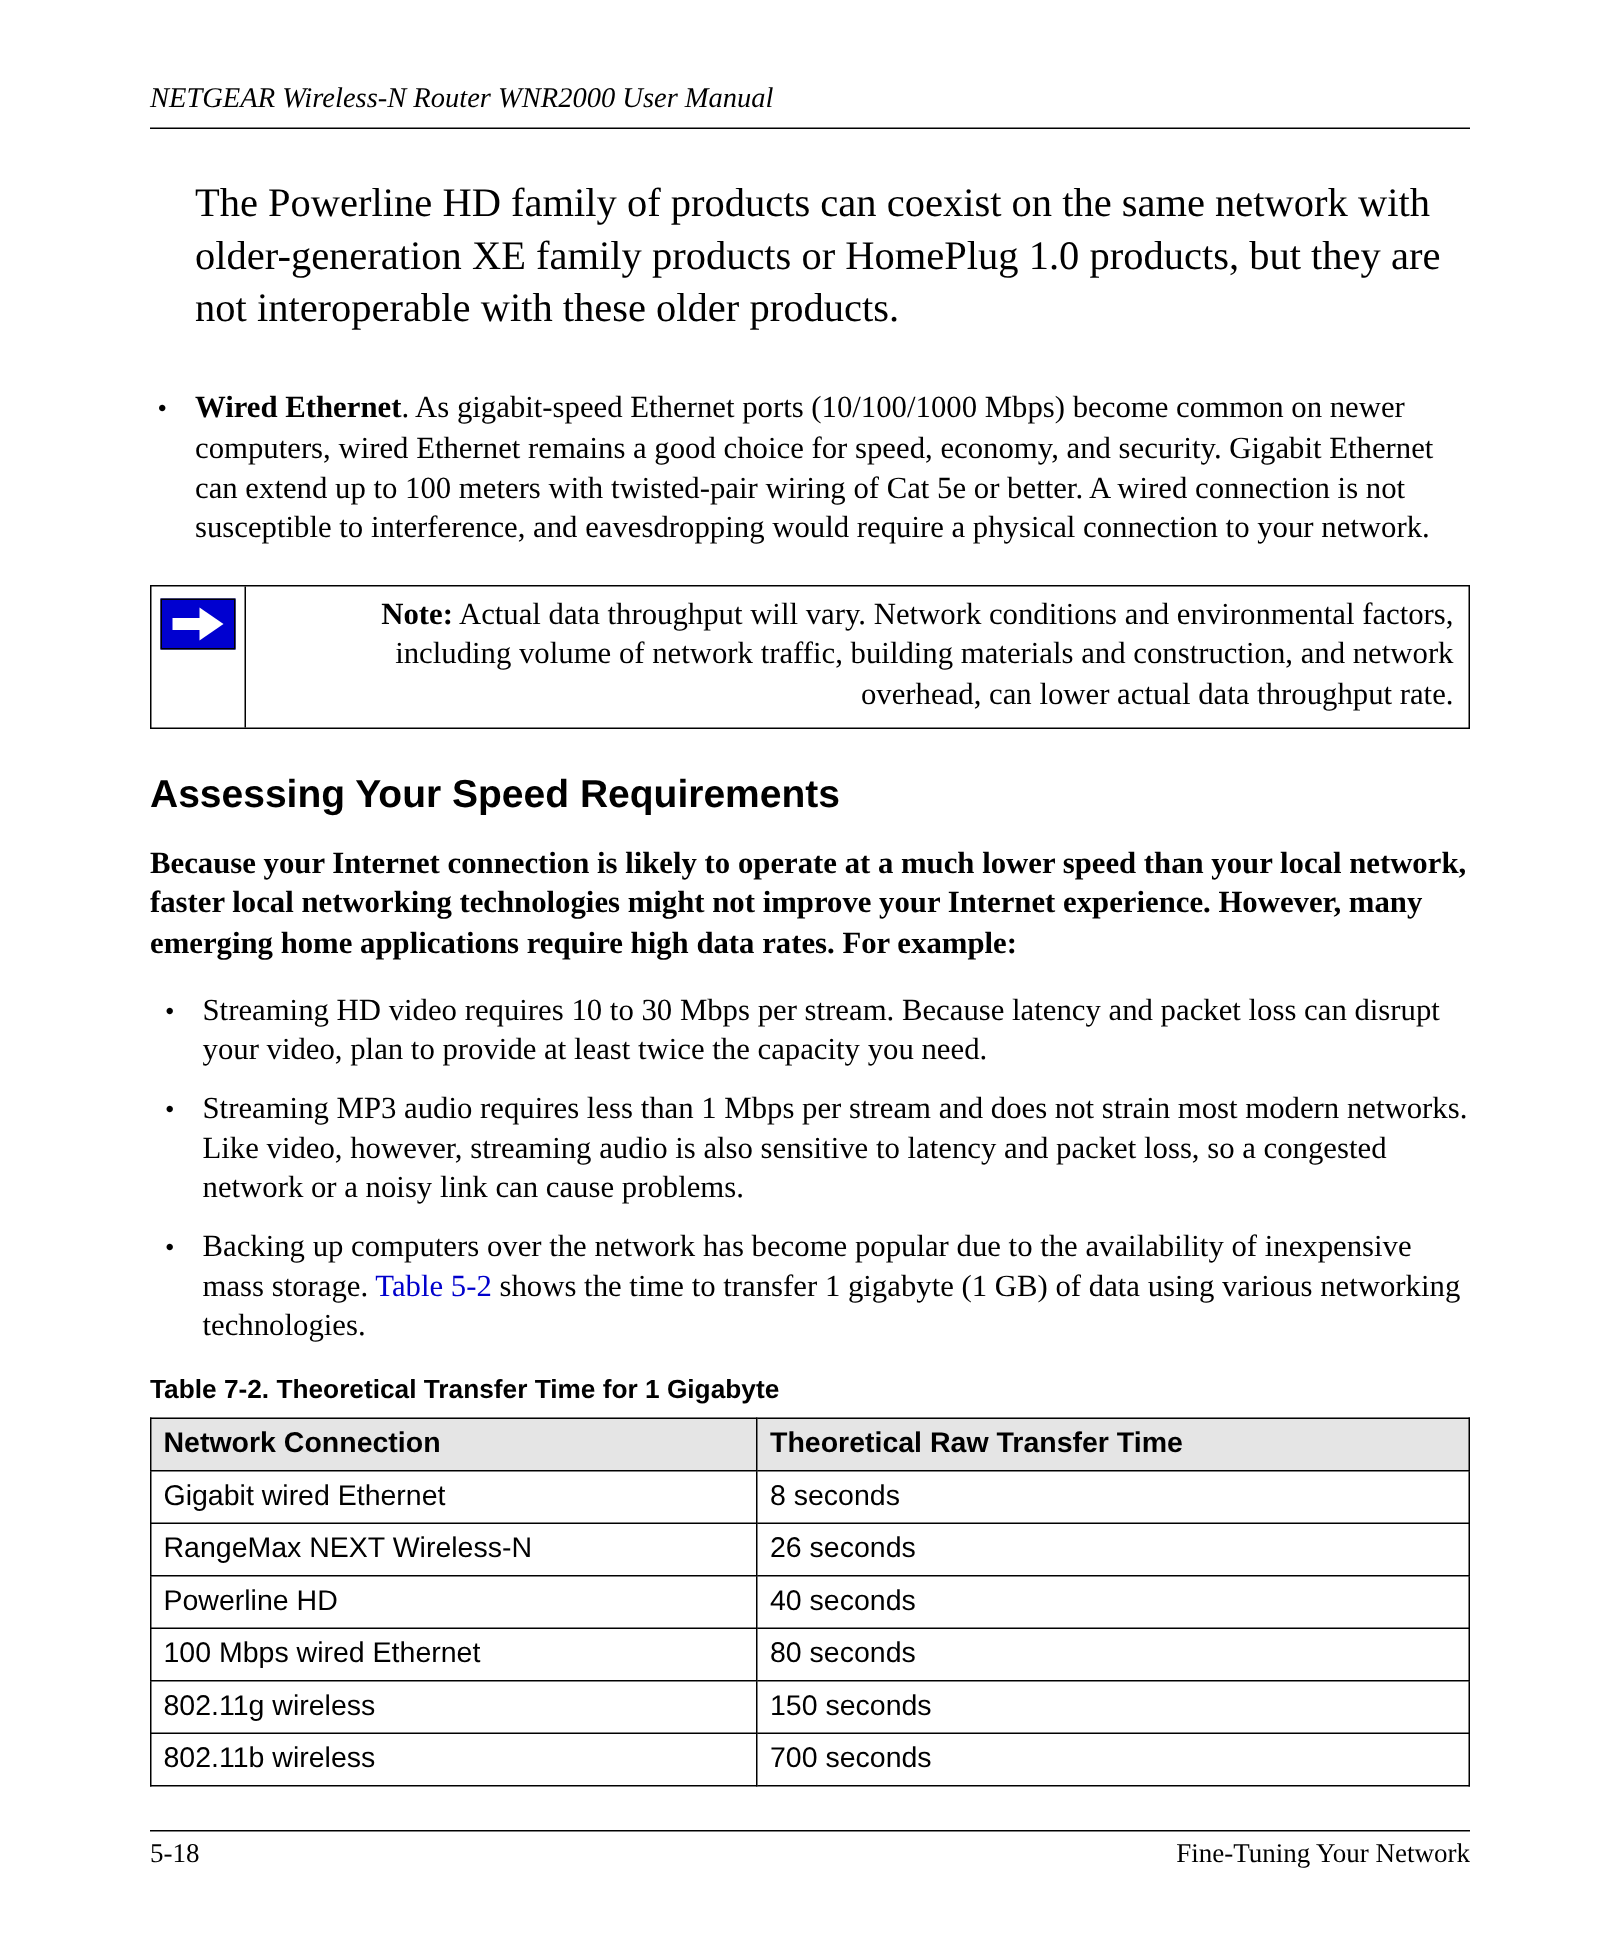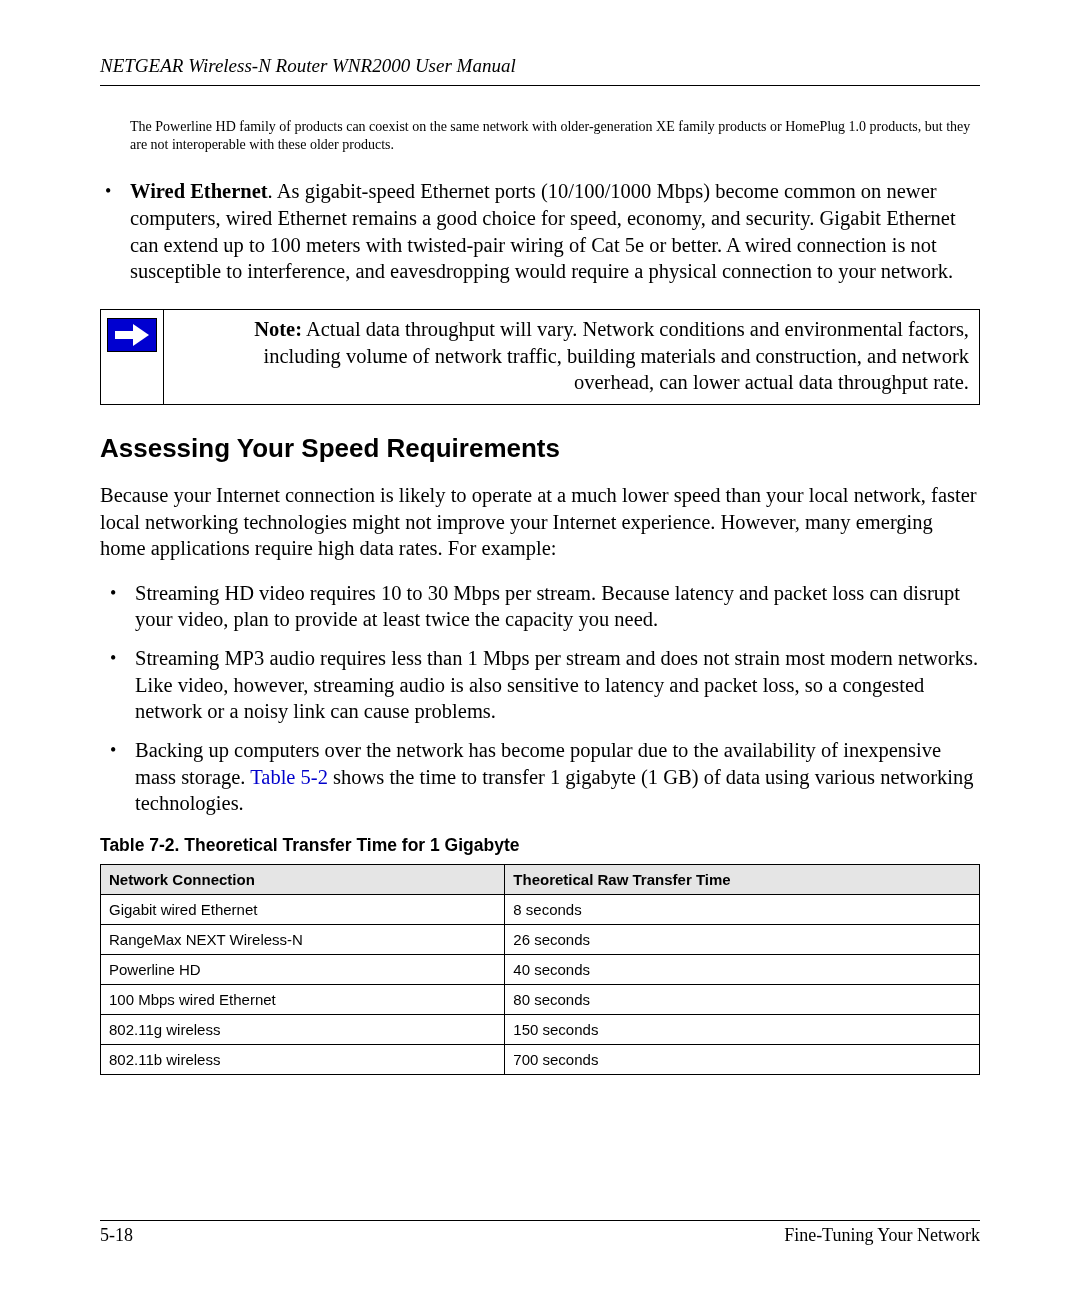--- a/index.html
+++ b/index.html
@@ -21,9 +21,9 @@
     }
     .indented-para {
       margin-left: 30px;
-      font-size: 14px;
-      line-height: 1.3;
-      margin-bottom: 24px;
+      font-size: 27px;
+      line-height: 1.3;
+      margin-bottom: 36px;
     }
     .bullet-row {
       display: flex;

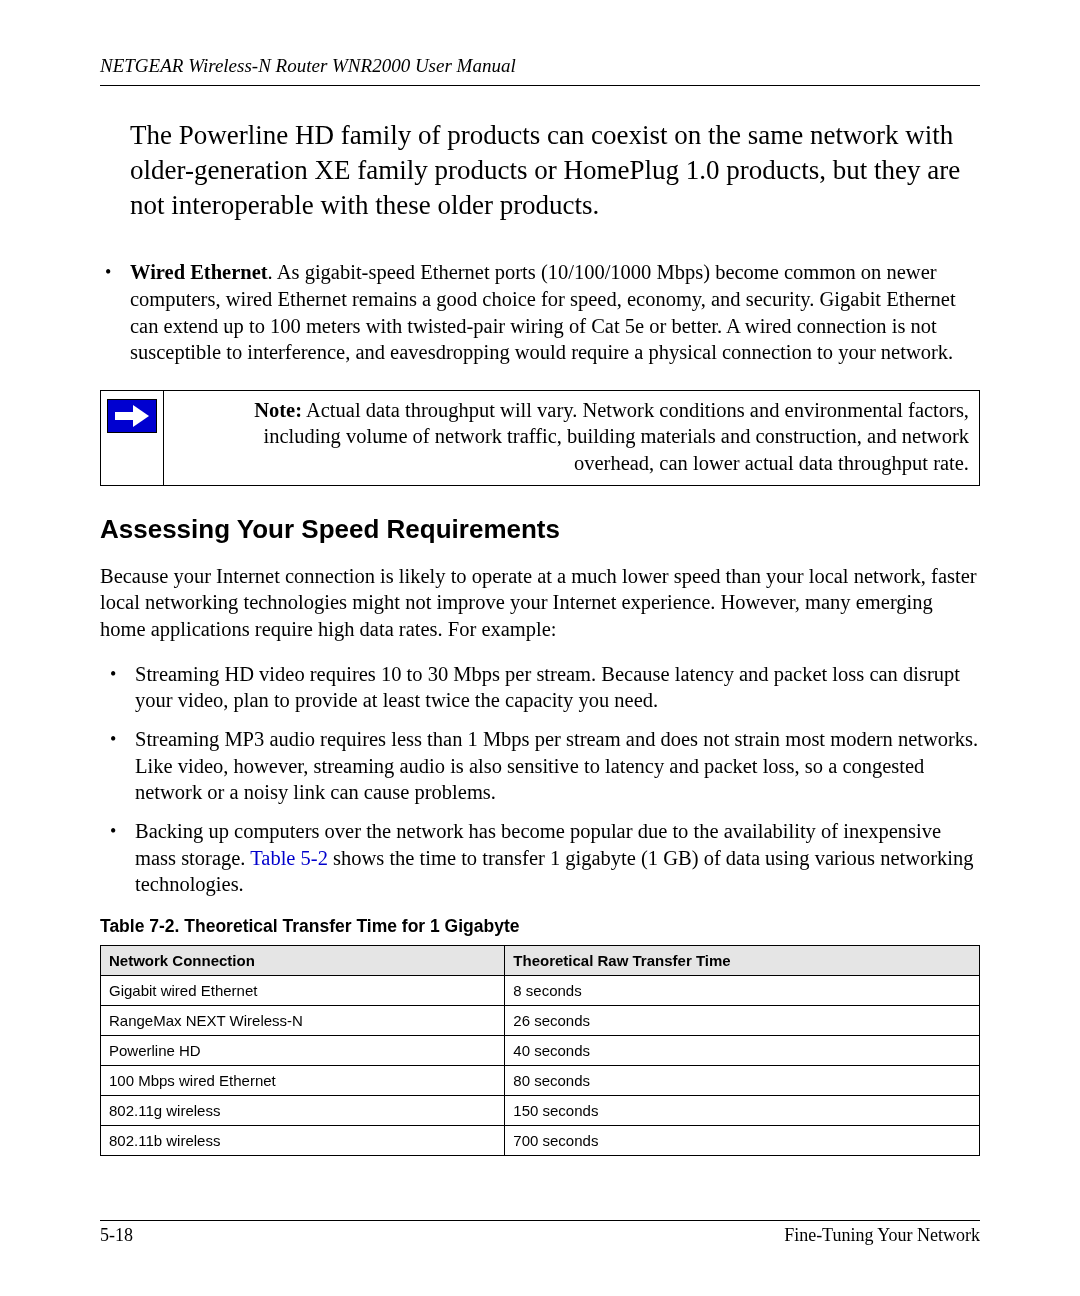--- a/index.html
+++ b/index.html
@@ -104,6 +104,7 @@
       font-size: 20.5px;
       line-height: 1.3;
       margin-bottom: 18px;
+      font-weight: bold;
     }
     .bullet-list2 {
       margin-left: 5px;

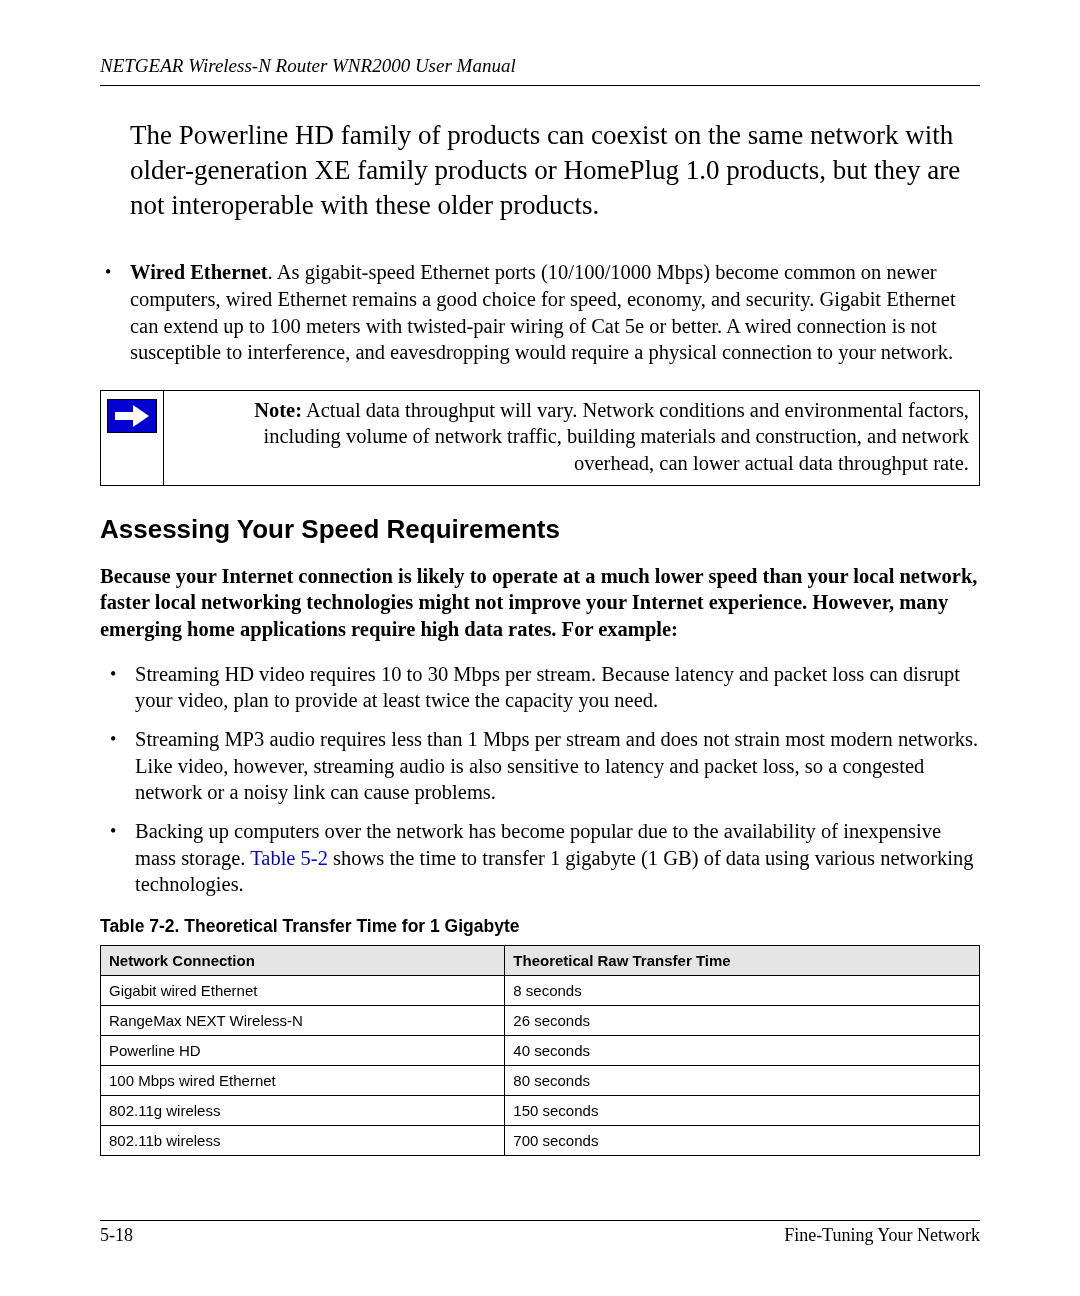--- a/index.html
+++ b/index.html
@@ -121,7 +121,7 @@
       border-collapse: collapse;
       width: 100%;
       font-family: Arial, Helvetica, sans-serif;
-      font-size: 15px;
+      font-size: 19px;
     }
     table.transfer th, table.transfer td {
       border: 1px solid #000;

